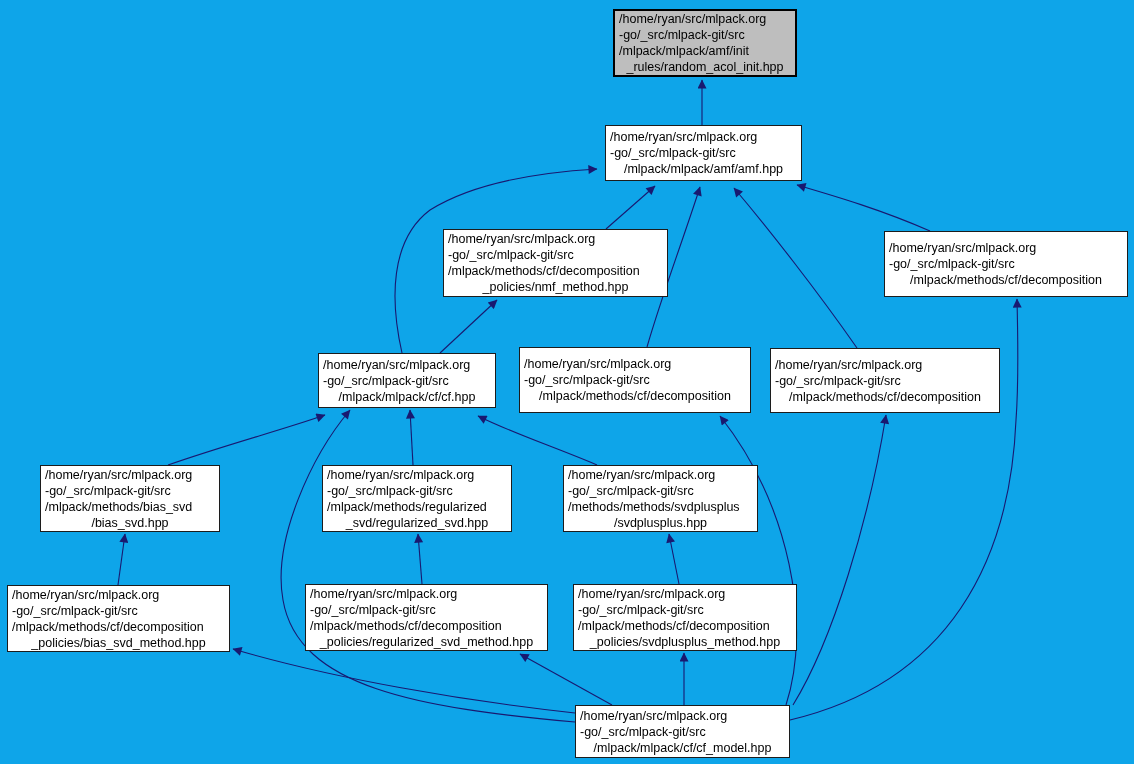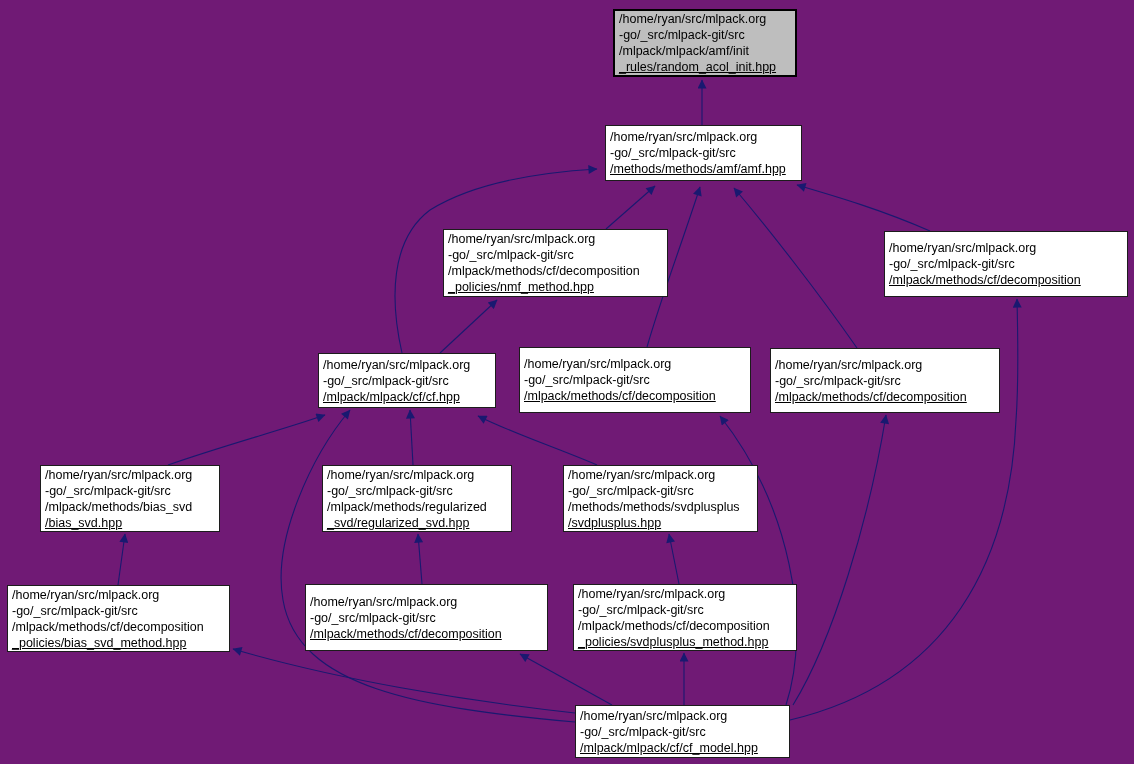--- a/index.html
+++ b/index.html
@@ -7,7 +7,7 @@
     position: relative;
     width: 1134px;
     height: 764px;
-    background: #701a75;
+    background: #0ea5e9;
     font-family: "Liberation Sans", "DejaVu Sans", sans-serif;
     overflow: hidden;
   }

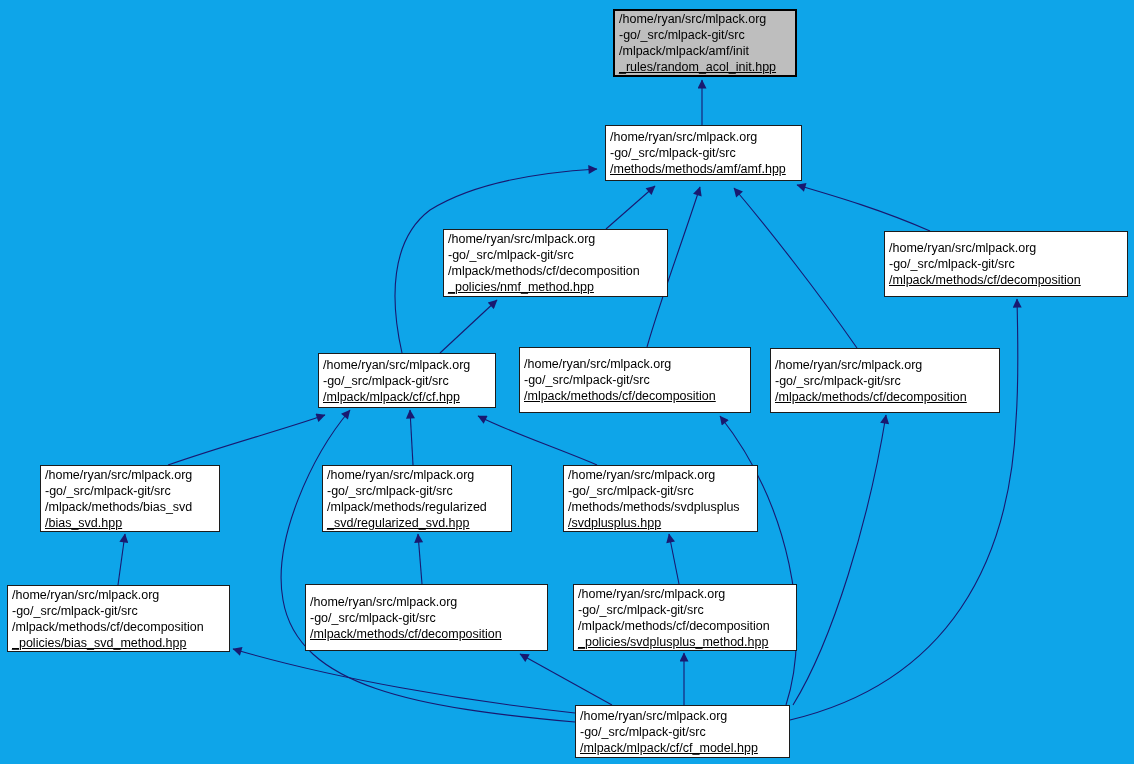--- a/index.html
+++ b/index.html
@@ -39,7 +39,7 @@
     white-space: nowrap;
     text-align: left;
   }
-  .node .line:last-child { text-align: left; text-decoration: underline; }
+  .node .line:last-child { text-align: center; }
   .edge { fill: none; stroke: #191970; stroke-width: 1.1; }
 </style>
 </head>

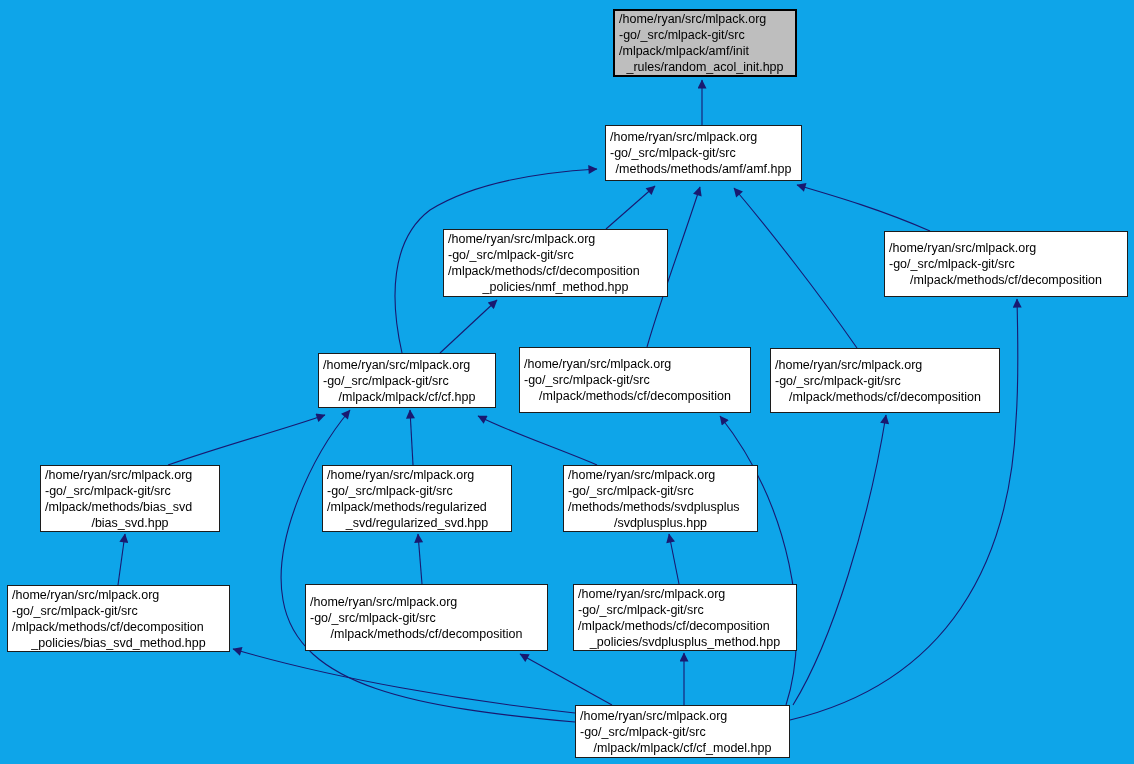--- a/index.html
+++ b/index.html
@@ -85,7 +85,7 @@
       <div class="node" style="left: 605px; top: 125px; width: 197px; height: 56px;">
         <div class="line">/home/ryan/src/mlpack.org</div>
         <div class="line">-go/_src/mlpack-git/src</div>
-        <div class="line">/methods/methods/amf/amf.hpp</div>
+        <div class="line">/mlpack/mlpack/amf/amf.hpp</div>
       </div>
       <div class="node" style="left: 443px; top: 229px; width: 225px; height: 68px;">
         <div class="line">/home/ryan/src/mlpack.org</div>

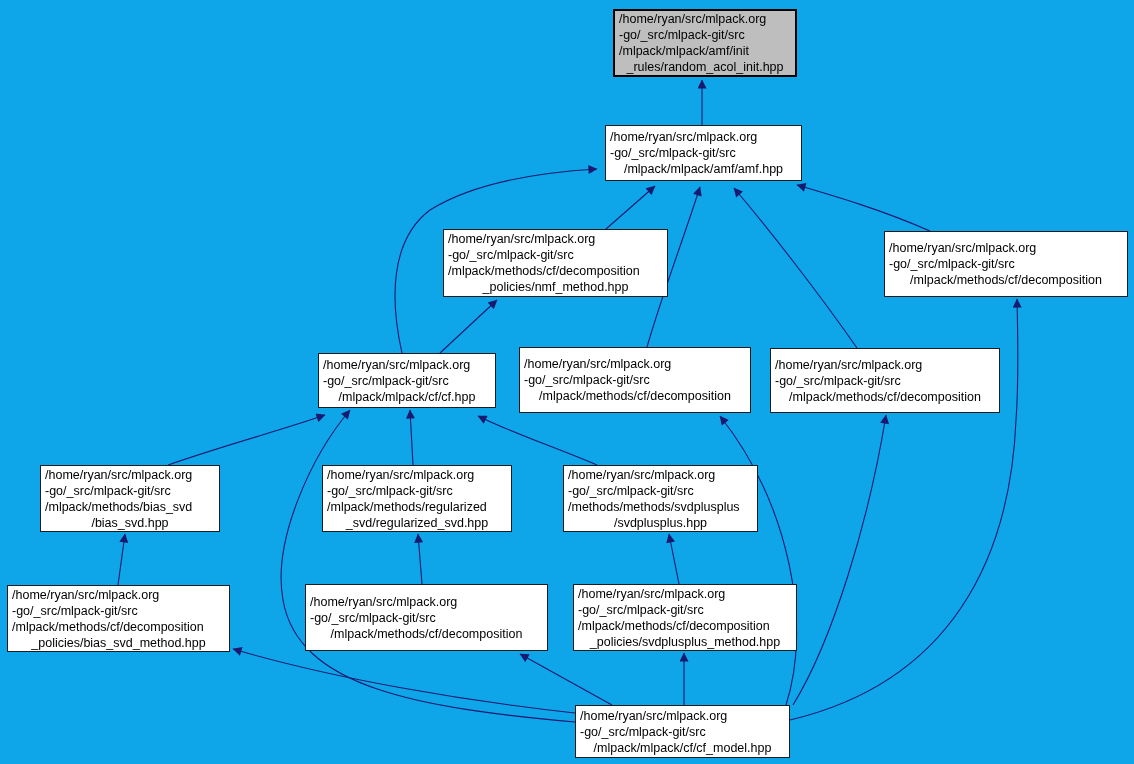--- a/index.html
+++ b/index.html
@@ -141,6 +141,7 @@
         <div class="line">/home/ryan/src/mlpack.org</div>
         <div class="line">-go/_src/mlpack-git/src</div>
         <div class="line">/mlpack/methods/cf/decomposition</div>
+        <div class="line">_policies/regularized_svd_method.hpp</div>
       </div>
       <div class="node" style="left: 573px; top: 584px; width: 224px; height: 67px;">
         <div class="line">/home/ryan/src/mlpack.org</div>

